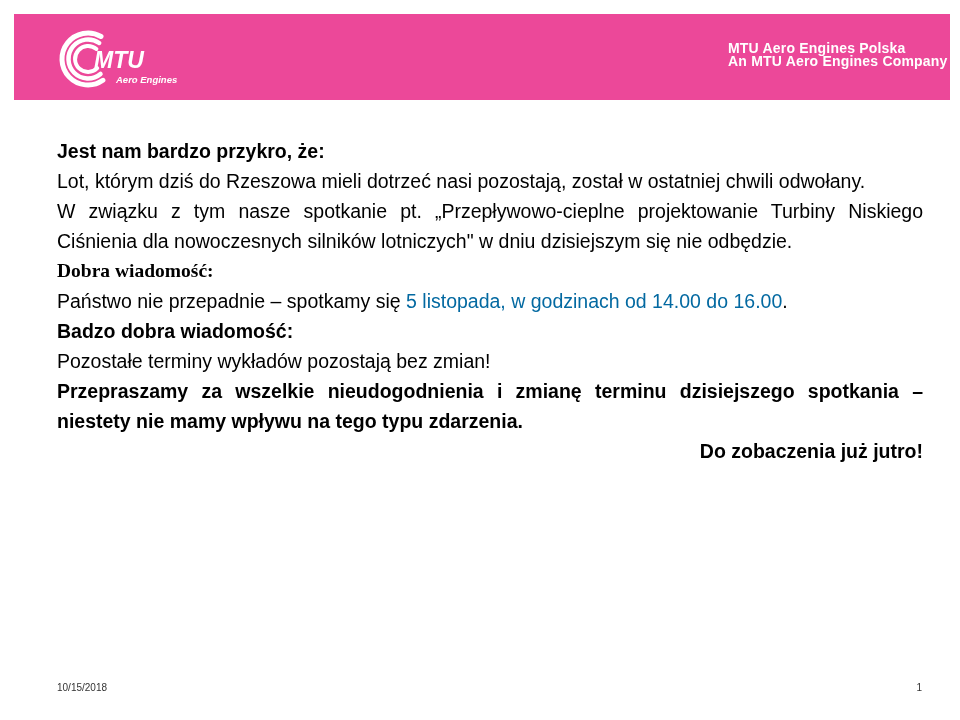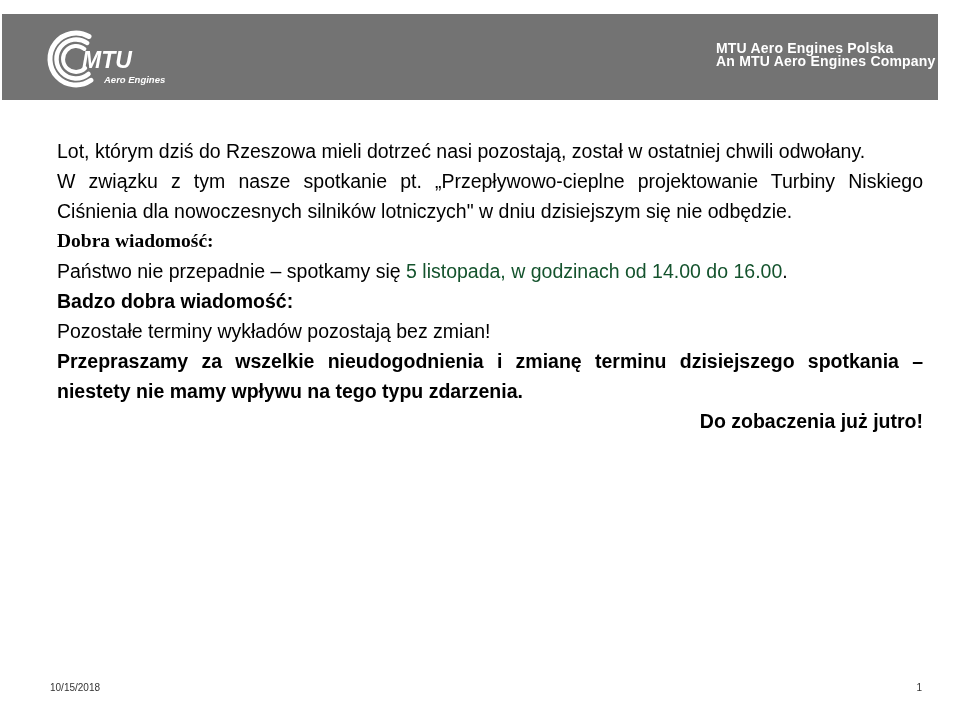--- a/index.html
+++ b/index.html
@@ -15,11 +15,11 @@
   
   .band {
     position: absolute;
-    left: 2px;
+    left: 14px;
     top: 14px;
     width: 936px;
     height: 86px;
-    background: #737373;
+    background: #ec4899;
   }
   .logo {
     position: absolute;

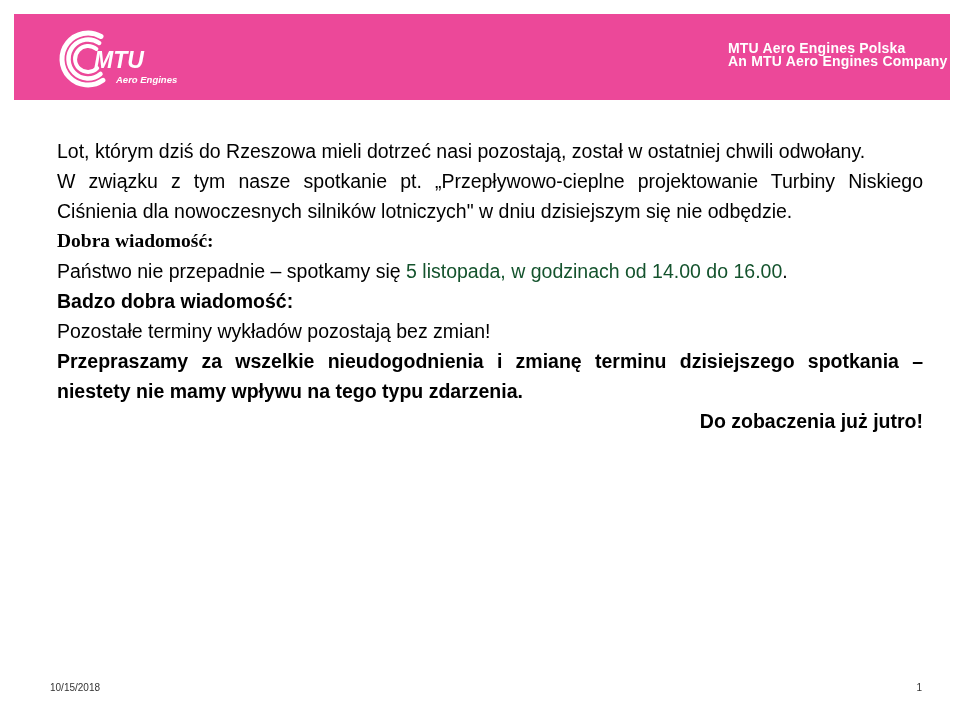--- a/index.html
+++ b/index.html
@@ -106,6 +106,7 @@
 
   <div class="content">
 
+    <p class="b mt-sorry">Jest nam bardzo przykro, że:</p>
 
     <p class="mt-flight">Lot, którym dziś do Rzeszowa mieli dotrzeć nasi pozostają, został w ostatniej chwili odwołany.</p>
 

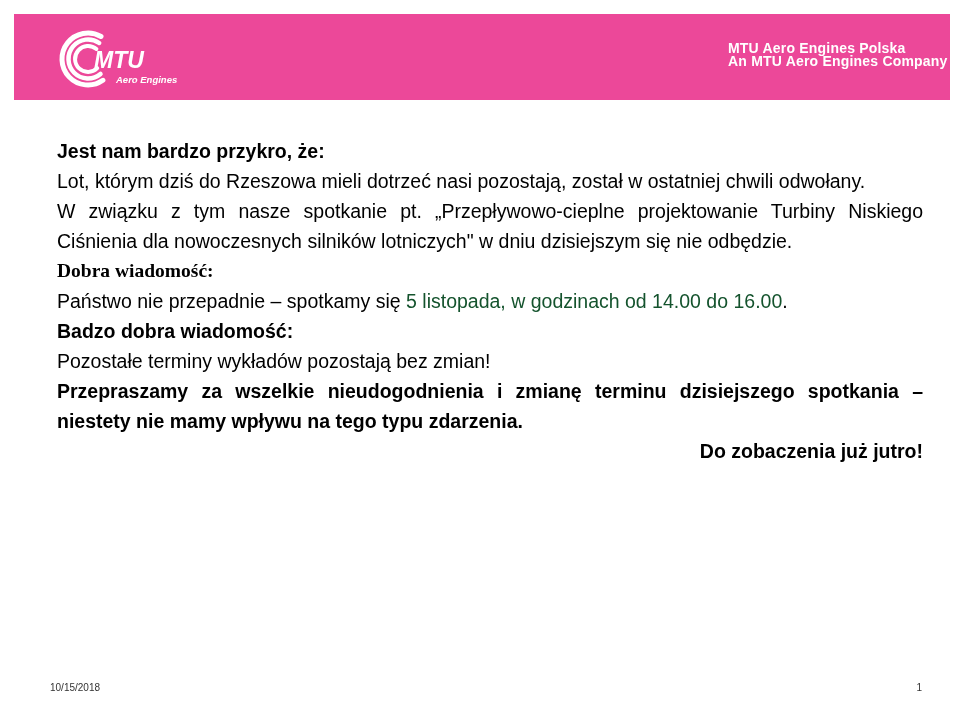--- a/index.html
+++ b/index.html
@@ -69,7 +69,7 @@
   .mt-apology  { margin-top: -3px; }
   .mt-closing  { margin-top: 31px; }
   .closing { text-align: right; font-weight: bold; }
-  .highlight { color: #14532d; }
+  .highlight { color: #0369a1; }
   
   .footer-date, .page-num, .copyright {
     position: absolute;

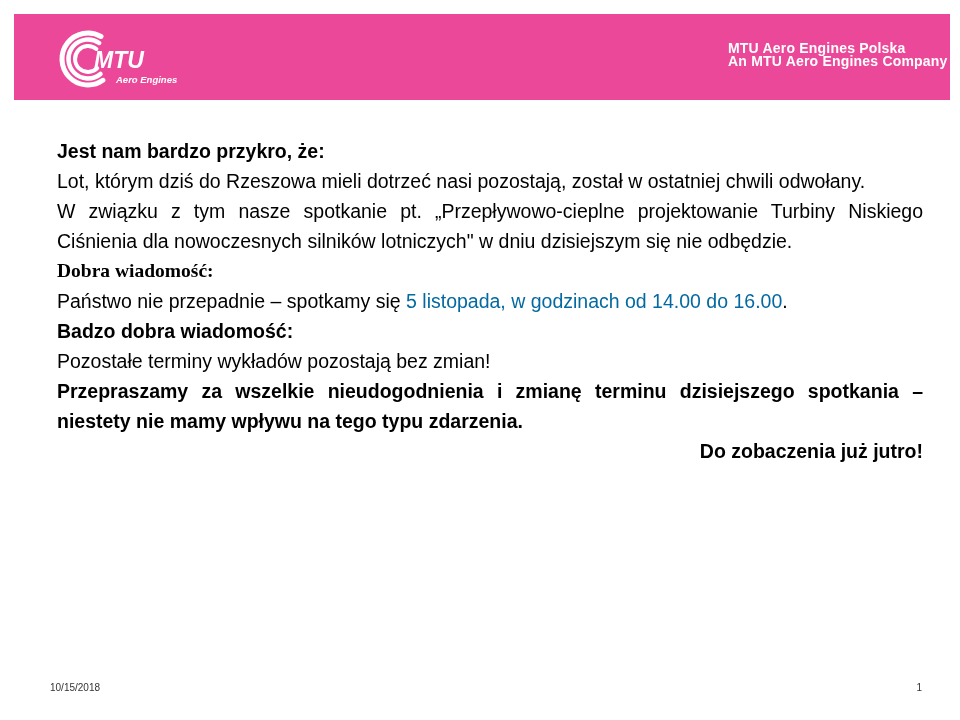--- a/index.html
+++ b/index.html
@@ -77,7 +77,7 @@
     color: #333333;
     line-height: 12px;
   }
-  .footer-date { left: 50px; top: 682px; }
+  .footer-date { left: 57px; top: 682px; }
   .page-num    { right: 38px; top: 682px; }
   .copyright   { left: 57px; top: 701px; }
 </style>

